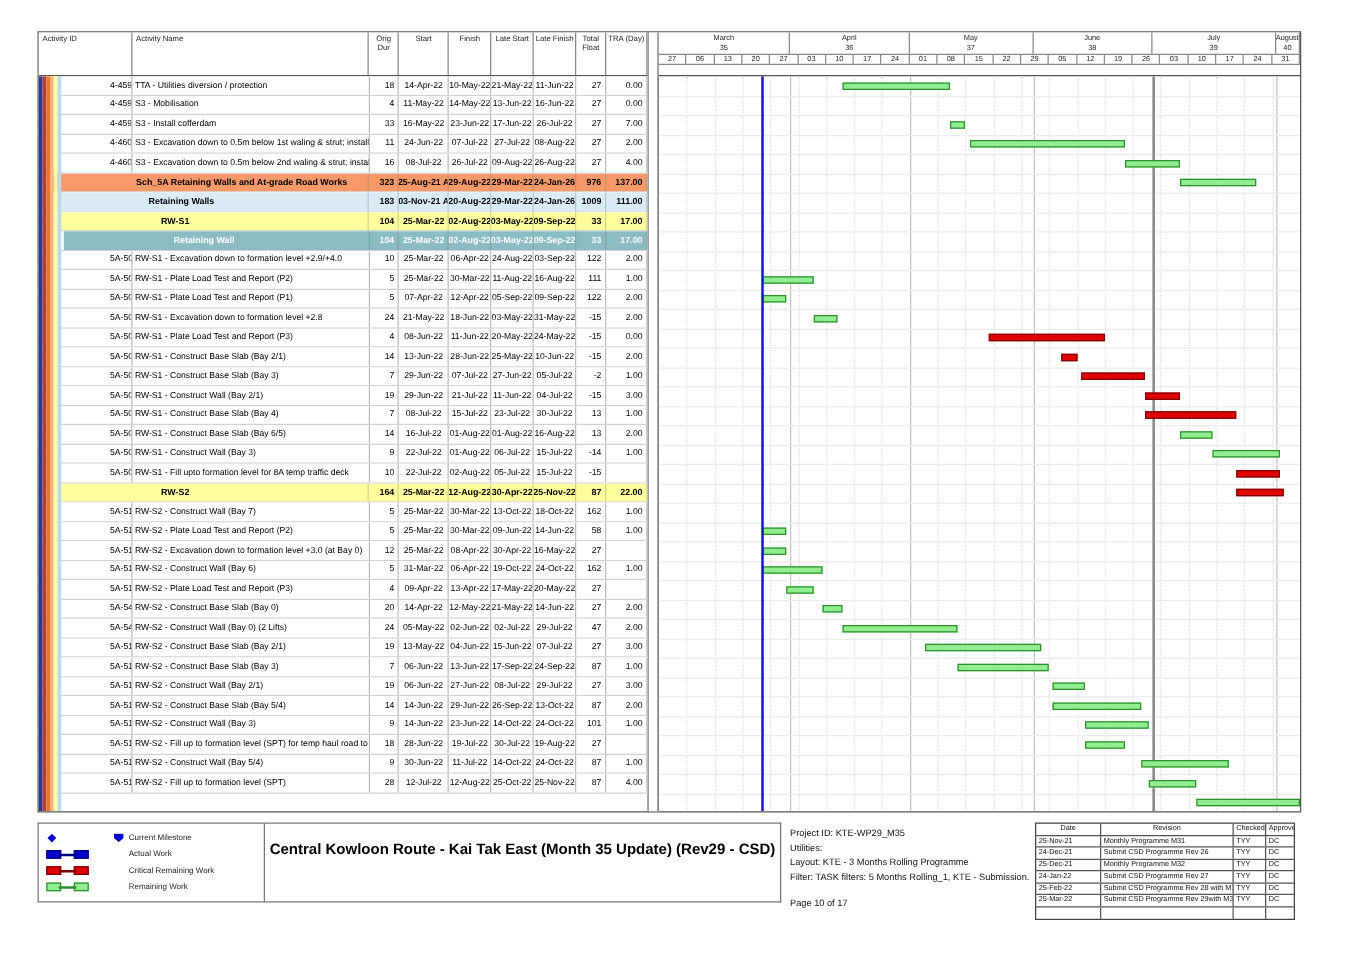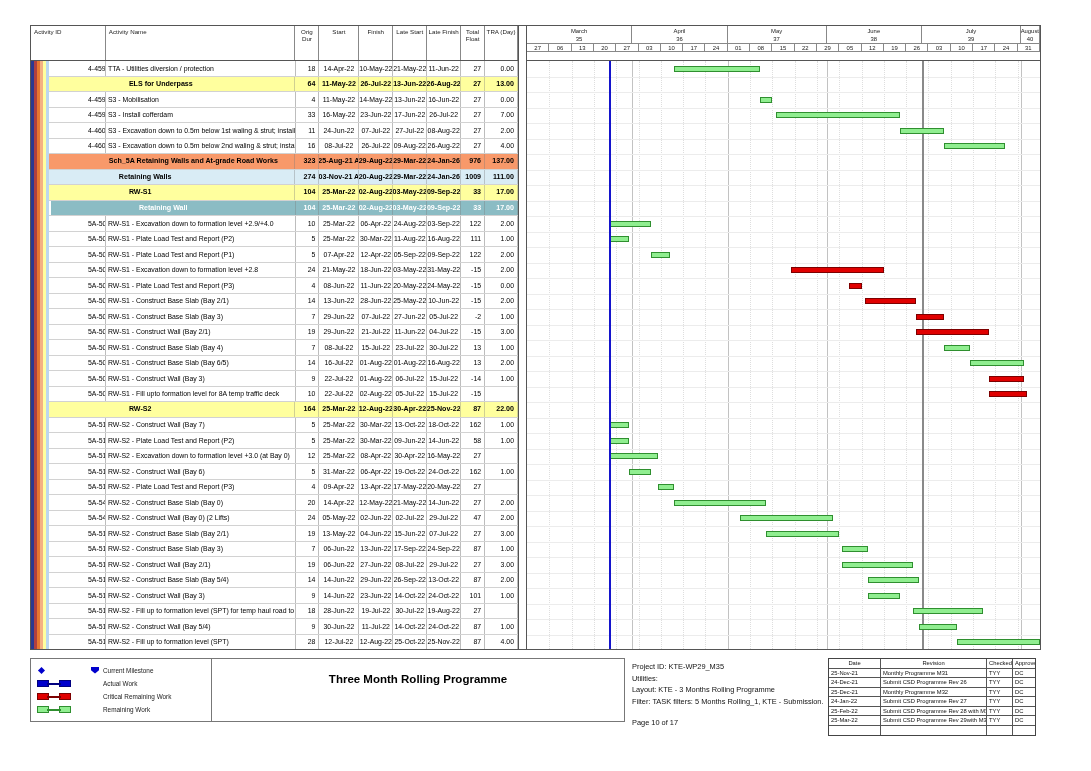--- a/index.html
+++ b/index.html
@@ -100,18 +100,6 @@
           <div class="c ctr" style="width: 34px;">11-Jun-22</div>
           <div class="c num" style="width: 24px;">27</div>
           <div class="c num" style="width: 33px;">0.00</div>
-        </div>
-        <div class="trow band yellow">
-          <div class="bandbg" style="left: 16px; background: rgb(255, 255, 158);"></div>
-          <div class="c txt" style="width: 59px; border-right: none; margin-left: 16px;"></div>
-          <div class="c txt" style="width: 190px; padding-left: 23px;">ELS for Underpass</div>
-          <div class="c num" style="width: 24px;">64</div>
-          <div class="c ctr" style="width: 40px;">11-May-22</div>
-          <div class="c ctr" style="width: 34px;">26-Jul-22</div>
-          <div class="c ctr" style="width: 34px;">13-Jun-22</div>
-          <div class="c ctr" style="width: 34px;">26-Aug-22</div>
-          <div class="c num" style="width: 24px;">27</div>
-          <div class="c num" style="width: 33px;">13.00</div>
         </div>
         <div class="trow">
           <div class="c txt" style="width: 75px; padding-left: 57px;">4-4594</div>

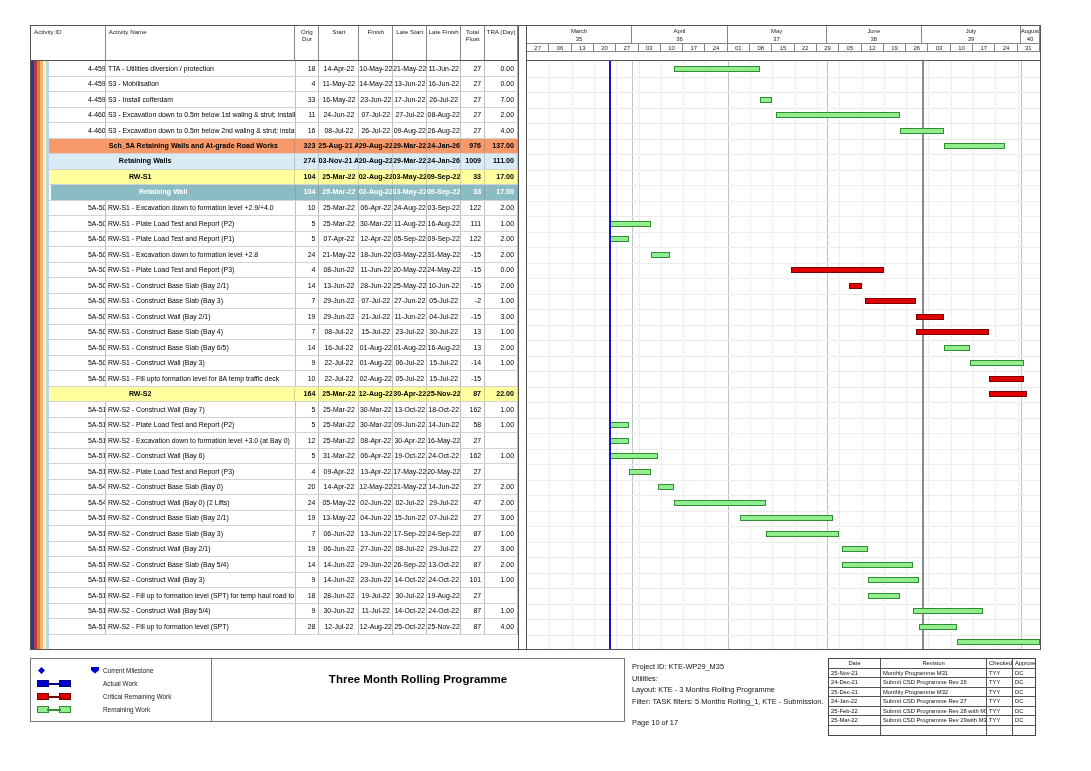--- a/index.html
+++ b/index.html
@@ -161,7 +161,7 @@
           <div class="bandbg" style="left: 12px; background: rgb(217, 236, 245);"></div>
           <div class="c txt" style="width: 63px; border-right: none; margin-left: 12px;"></div>
           <div class="c txt" style="width: 190px; padding-left: 13px;">Retaining Walls</div>
-          <div class="c num" style="width: 24px;">274</div>
+          <div class="c num" style="width: 24px;">183</div>
           <div class="c ctr" style="width: 40px;">03-Nov-21 A</div>
           <div class="c ctr" style="width: 34px;">20-Aug-22</div>
           <div class="c ctr" style="width: 34px;">29-Mar-22</div>

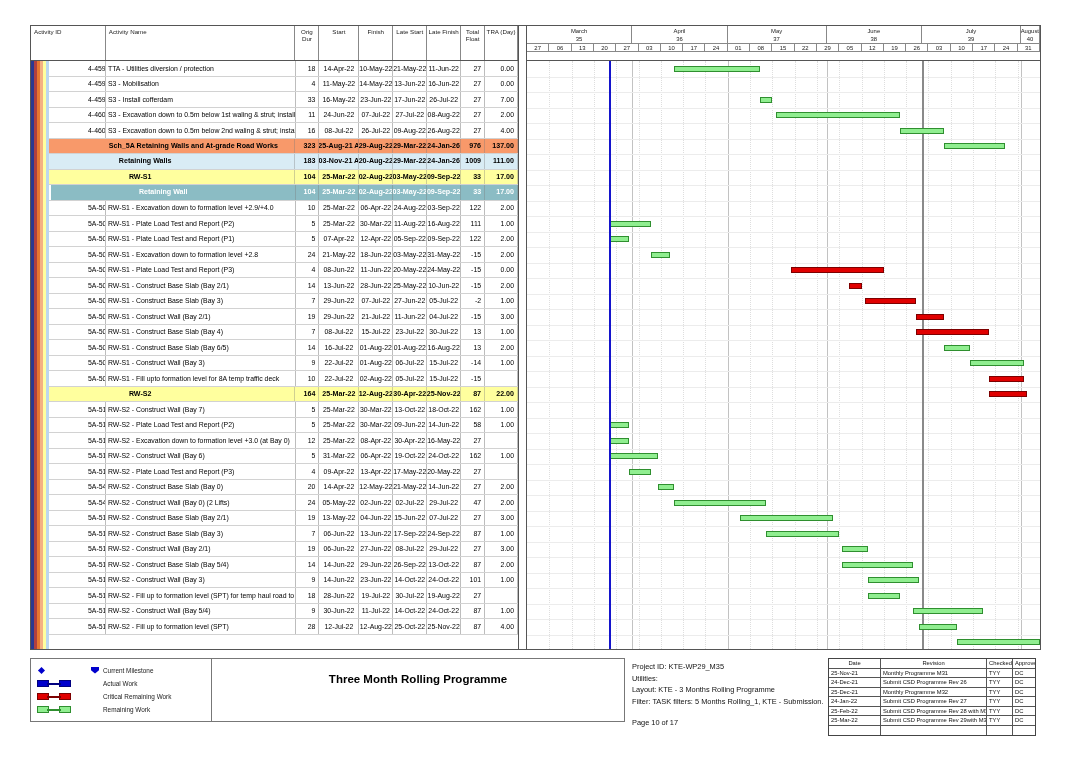--- a/index.html
+++ b/index.html
@@ -687,6 +687,7 @@
   </div>
 
 <div class="titlebox">
+  <div class="title1">Central Kowloon Route - Kai Tak East (Month 35 Update) (Rev29 - CSD)</div>
   <div class="title2">Three Month Rolling Programme</div>
 </div>
 

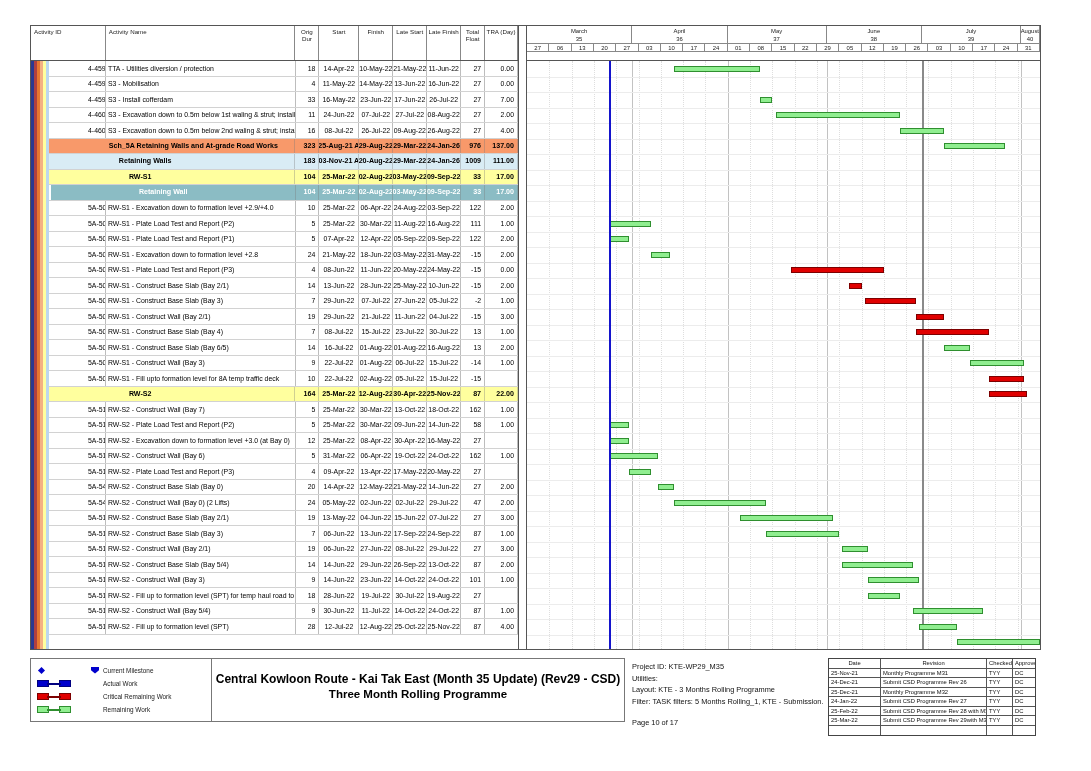--- a/index.html
+++ b/index.html
@@ -688,7 +688,6 @@
 
 <div class="titlebox">
   <div class="title1">Central Kowloon Route - Kai Tak East (Month 35 Update) (Rev29 - CSD)</div>
-  <div class="title2">Three Month Rolling Programme</div>
 </div>
 
 <div class="infobox">

